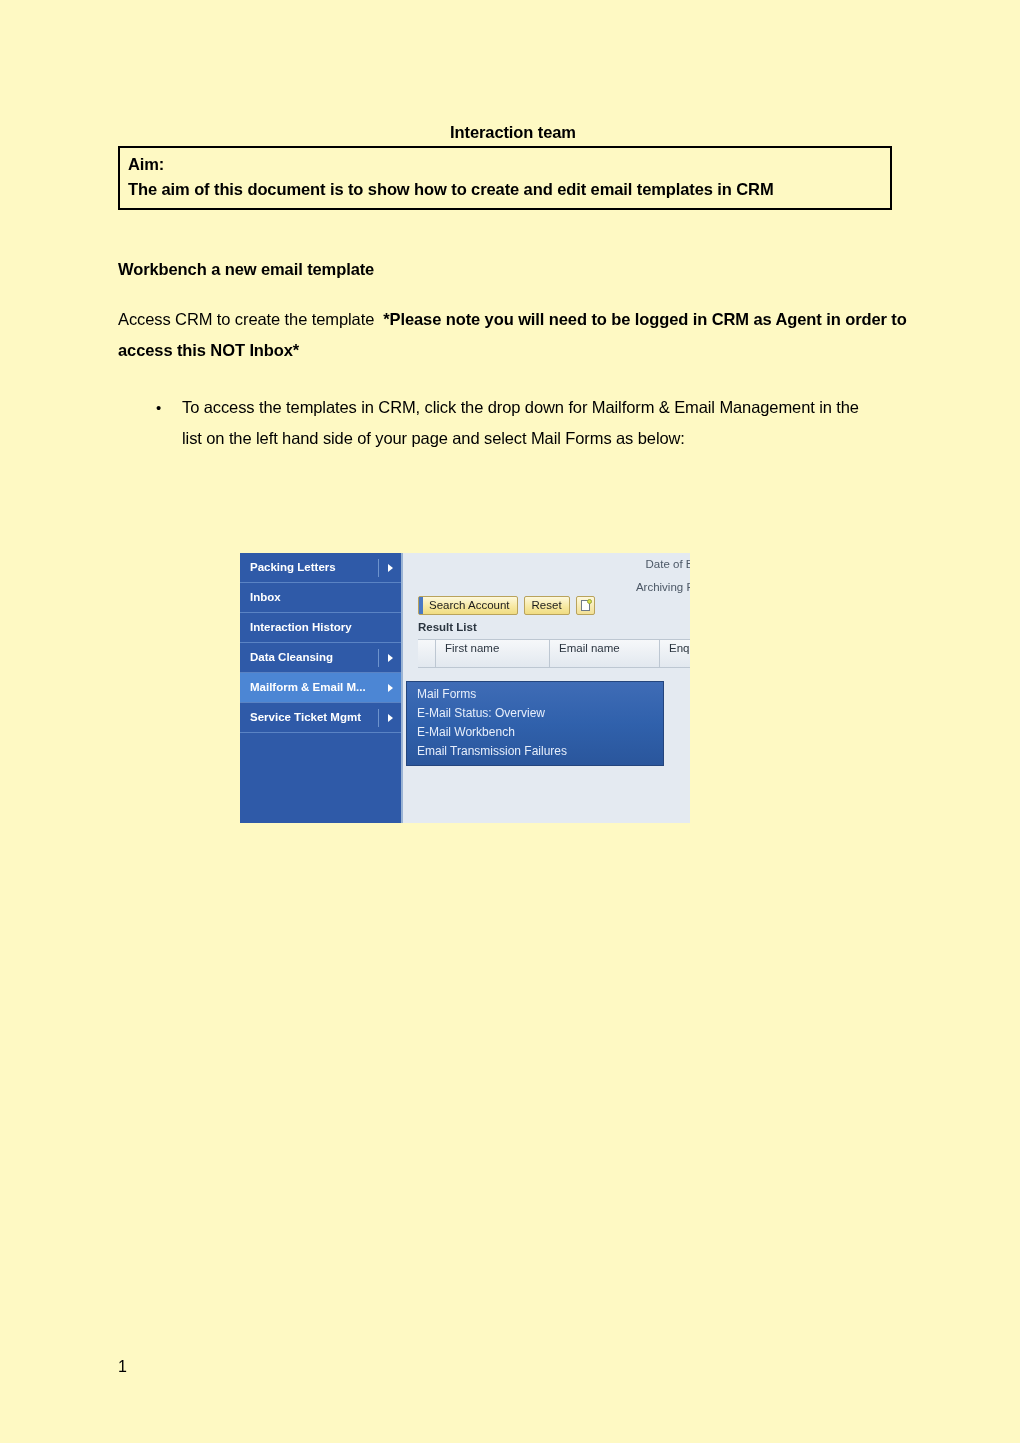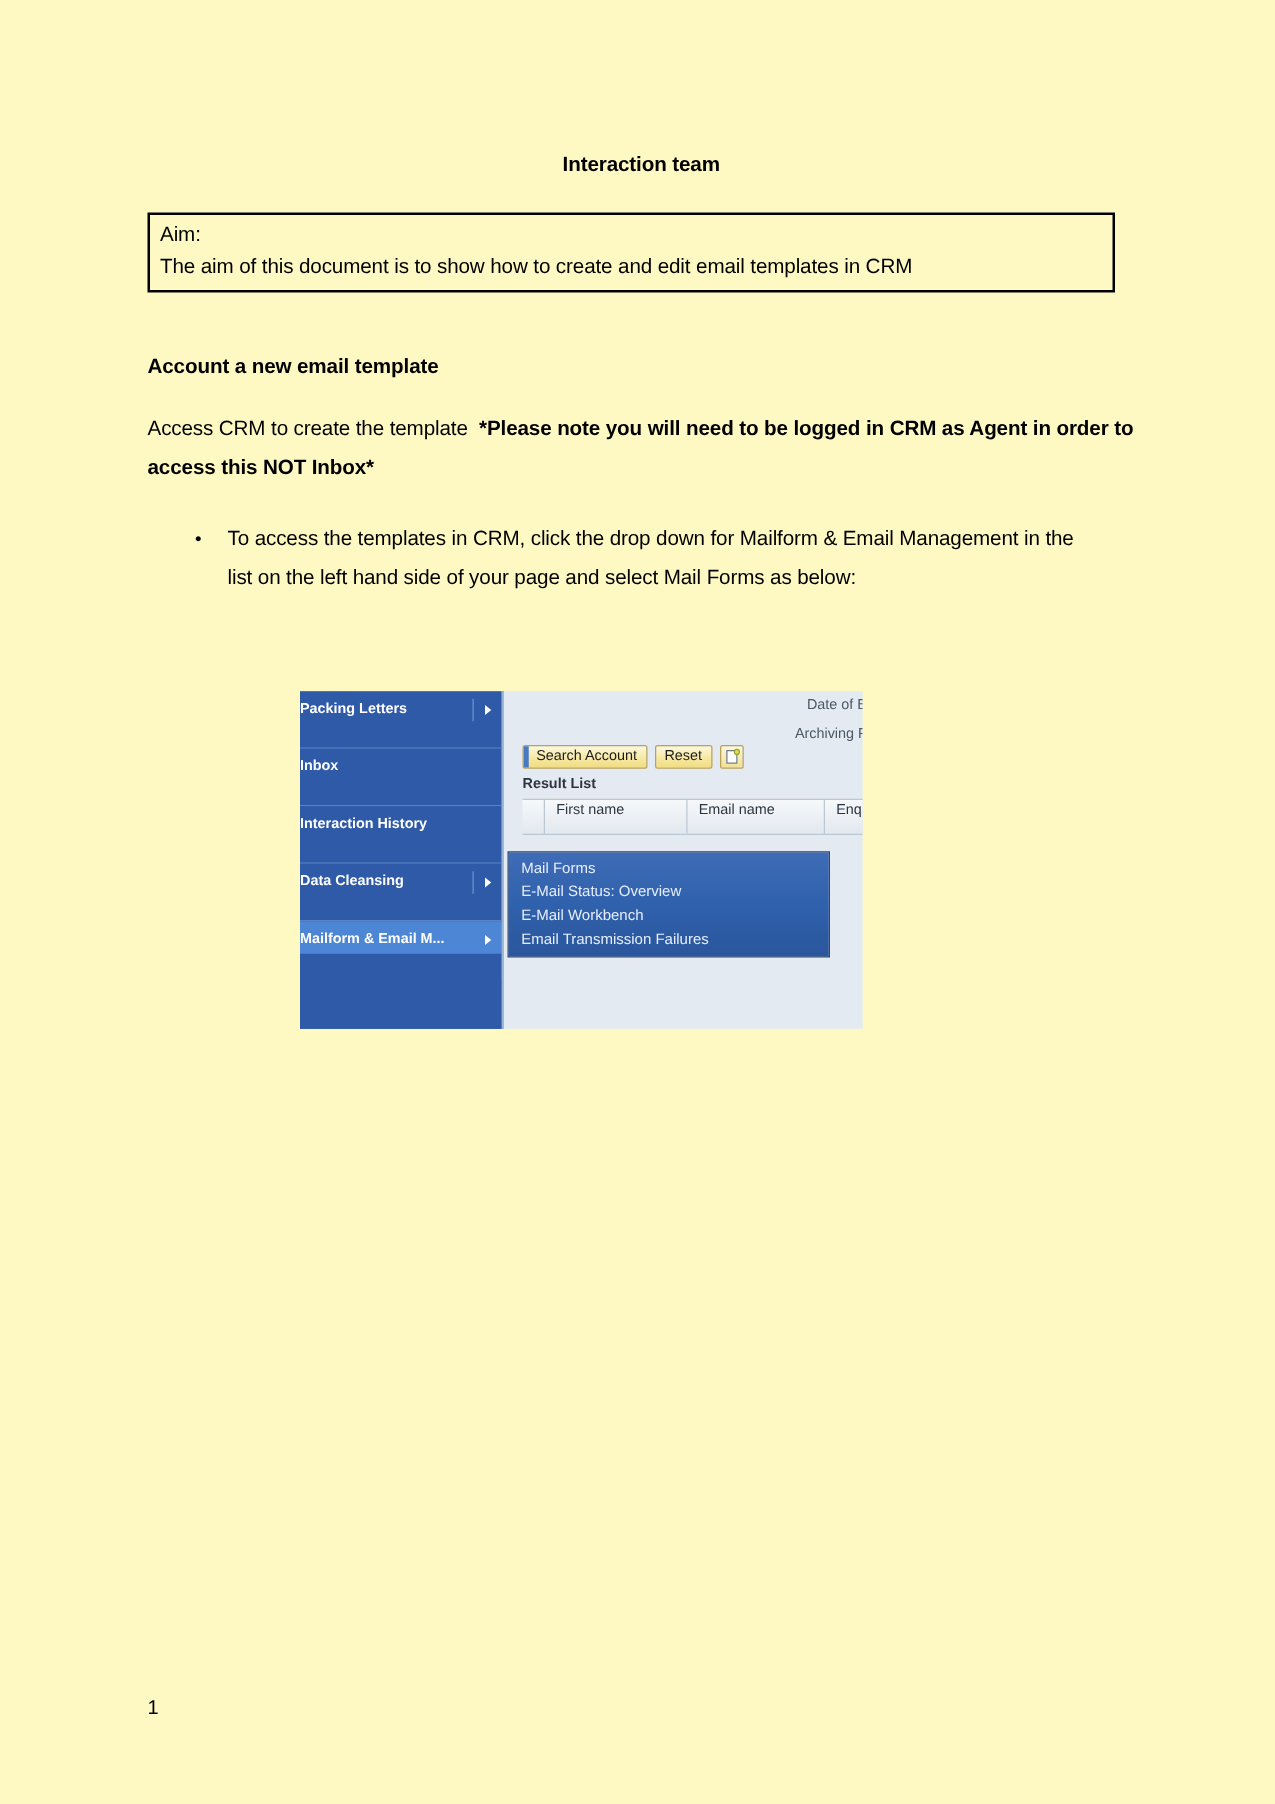--- a/index.html
+++ b/index.html
@@ -38,11 +38,11 @@
 
   
   .aim-box {
-    margin-top: 24px;
     border: 2px solid #000000;
     padding: 4px 0 6px 8px;
     width: 774px;
     box-sizing: border-box;
+    font-weight: bold;
   }
   .aim-line {
     font-size: 16.5px;

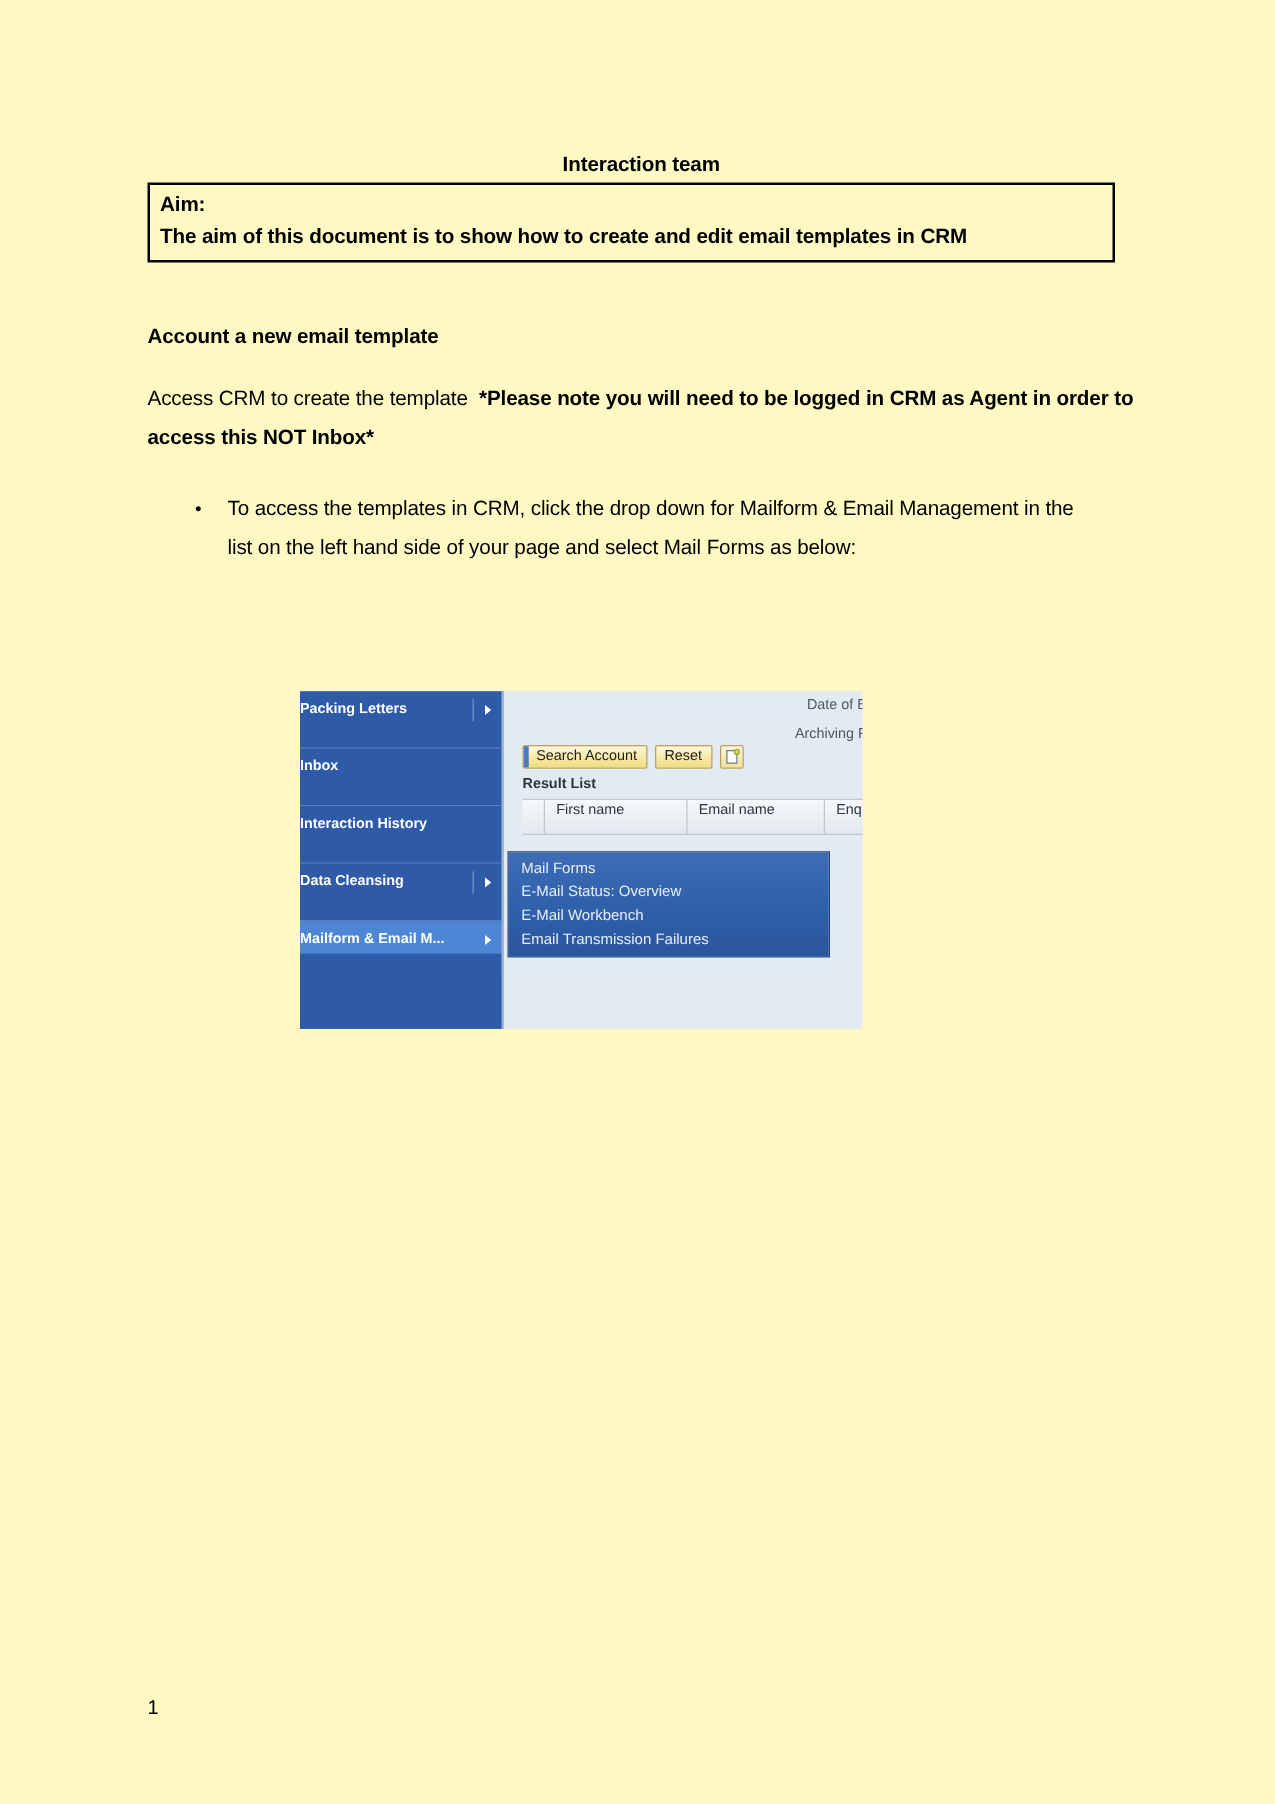--- a/index.html
+++ b/index.html
@@ -319,7 +319,7 @@
       <div class="aim-line">The aim of this document is to show how to create and edit email templates in CRM</div>
     </div>
 
-    <div class="section-head">Account a new email template</div>
+    <div class="section-head">Workbench a new email template</div>
 
 
     <div class="para">

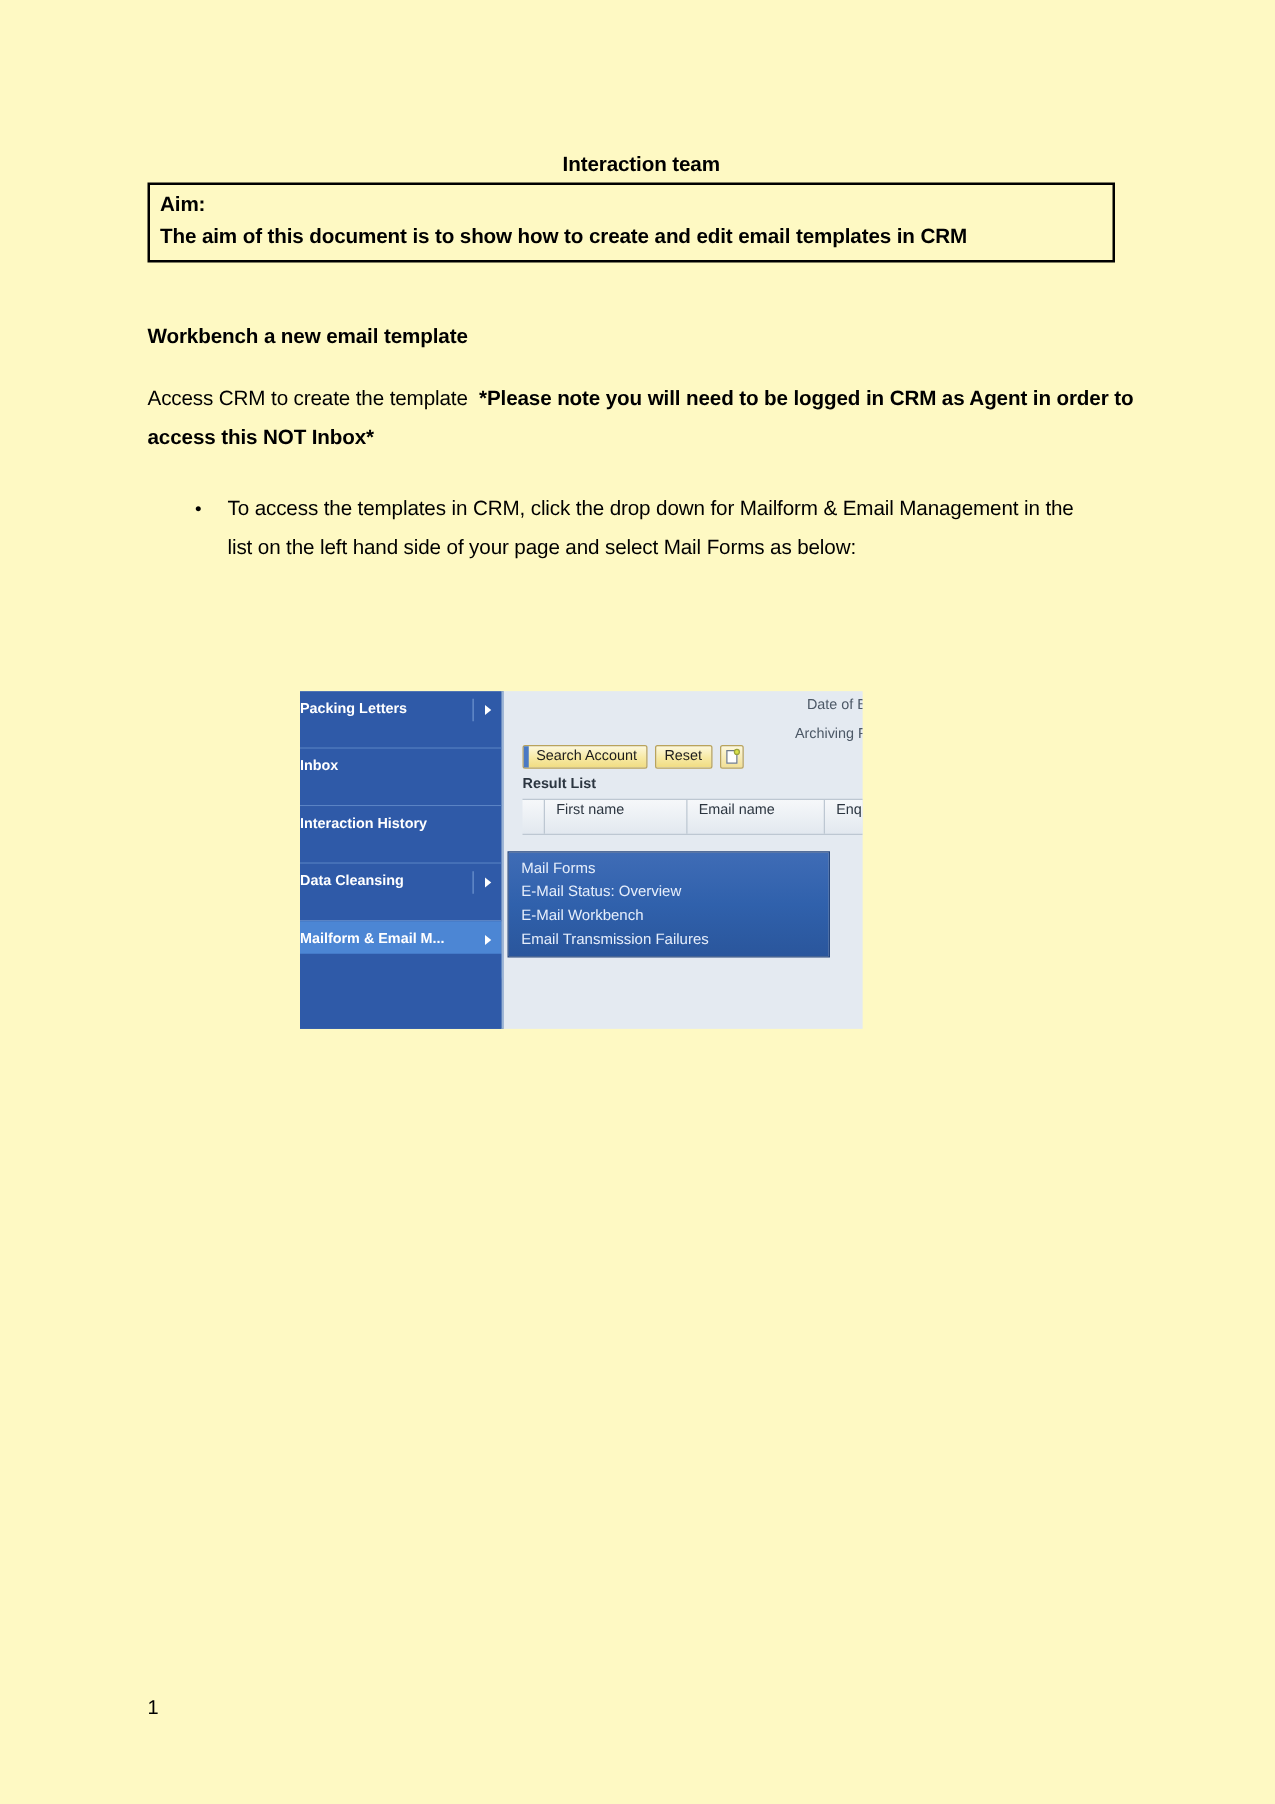--- a/index.html
+++ b/index.html
@@ -120,13 +120,14 @@
   }
   .nav-item {
     position: relative;
-    height: 46px;
+    height: 30px;
     box-sizing: border-box;
     border-bottom: 1px solid #5a83c4;
     color: #ffffff;
     font-size: 11.5px;
     font-weight: bold;
     line-height: 29px;
+    padding-left: 10px;
     white-space: nowrap;
     background: #2f5aa8;
   }

